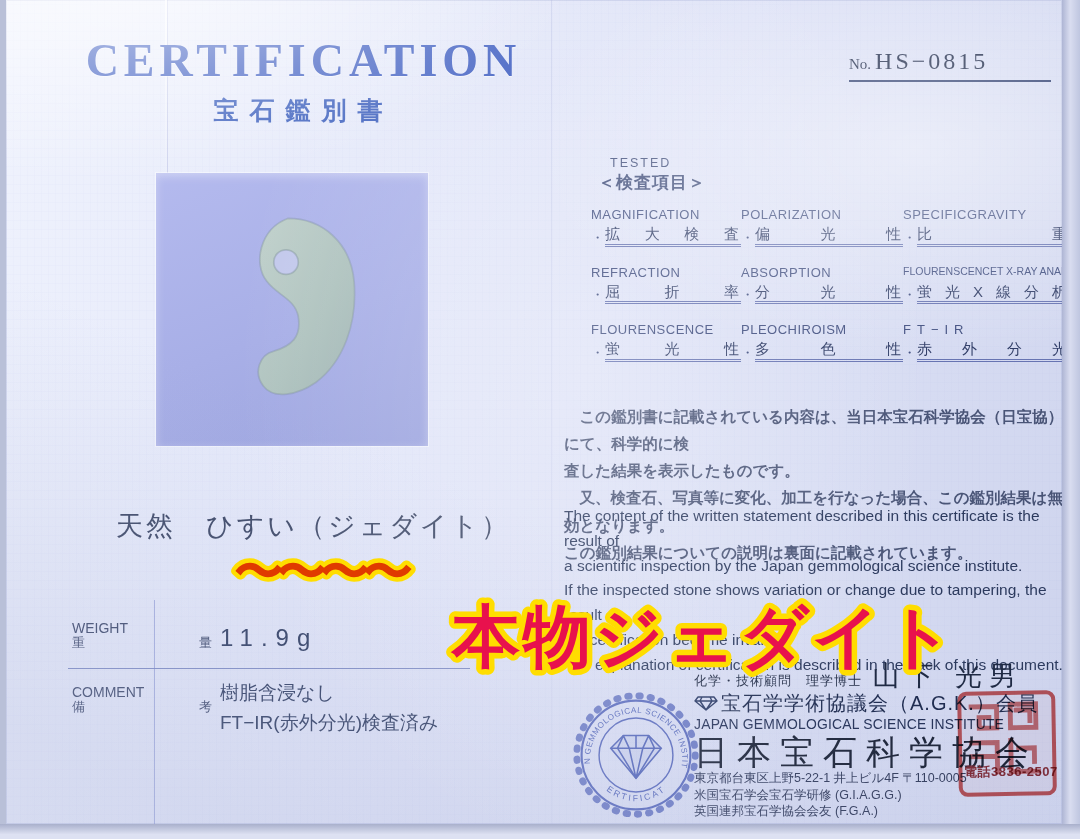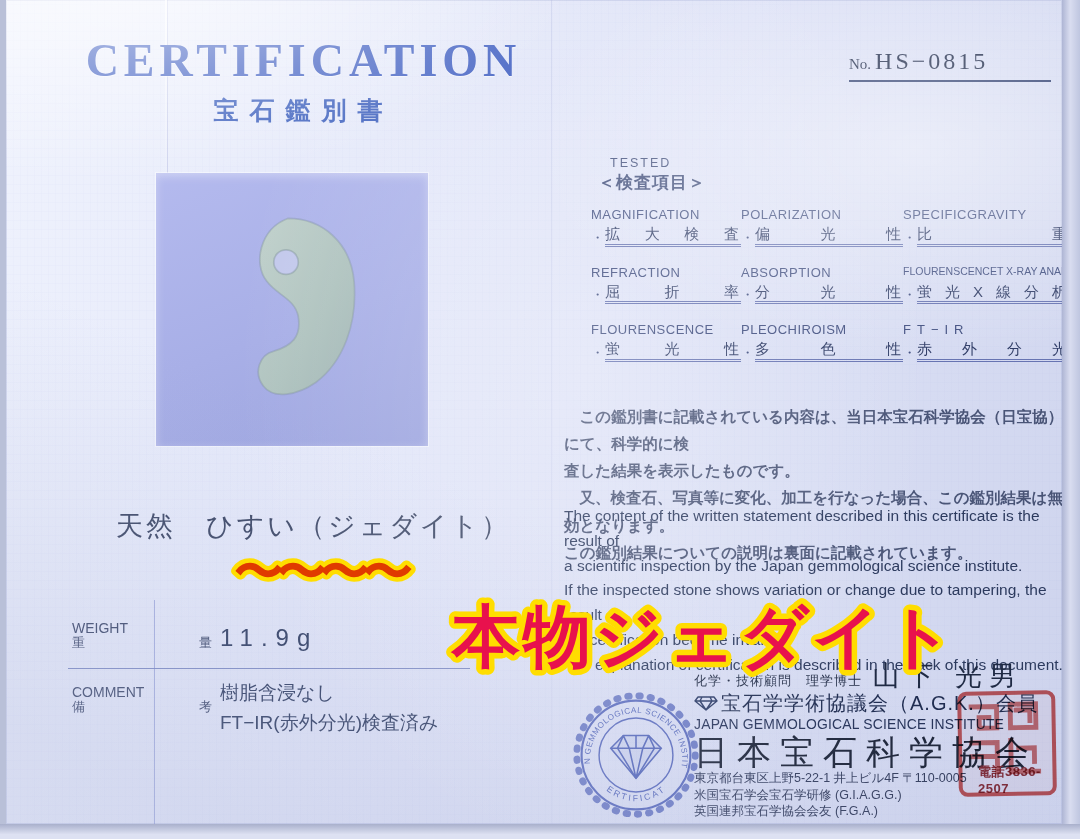--- a/index.html
+++ b/index.html
@@ -99,7 +99,7 @@
   .addr{position:absolute;left:688px;top:770px;font-size:12.5px;color:#323c5c;white-space:nowrap;}
   .cred1{position:absolute;left:688px;top:787px;font-size:12.5px;color:#323c5c;white-space:nowrap;}
   .cred2{position:absolute;left:688px;top:803px;font-size:12.5px;color:#323c5c;white-space:nowrap;}
-  .phone{position:absolute;left:958px;top:763px;font-size:13px;font-weight:bold;color:#7d2f3d;z-index:6;letter-spacing:.5px;padding-left:14px;}
+  .phone{position:absolute;left:958px;top:763px;font-size:13px;font-weight:bold;color:#7d2f3d;z-index:6;letter-spacing:.5px;}
 
   
   .blue-seal{position:absolute;left:562px;top:687px;z-index:4;opacity:.92;}

